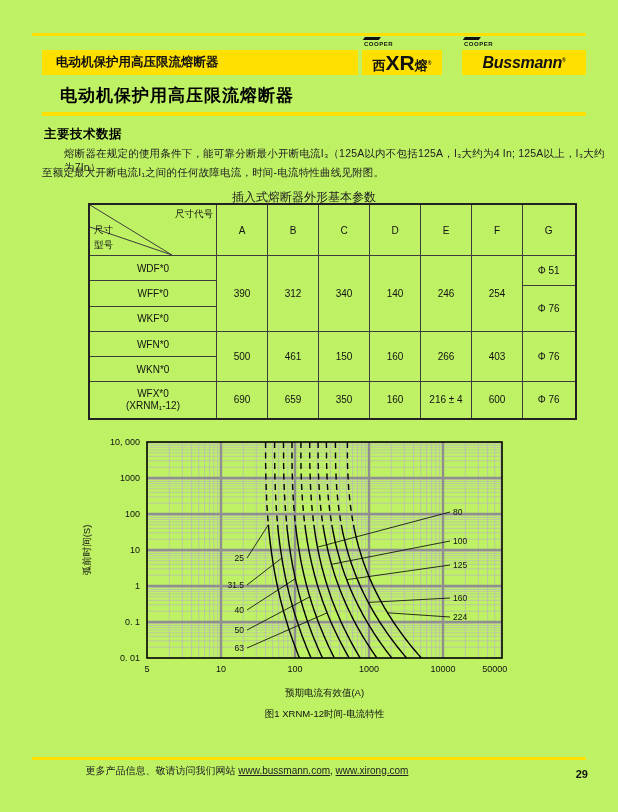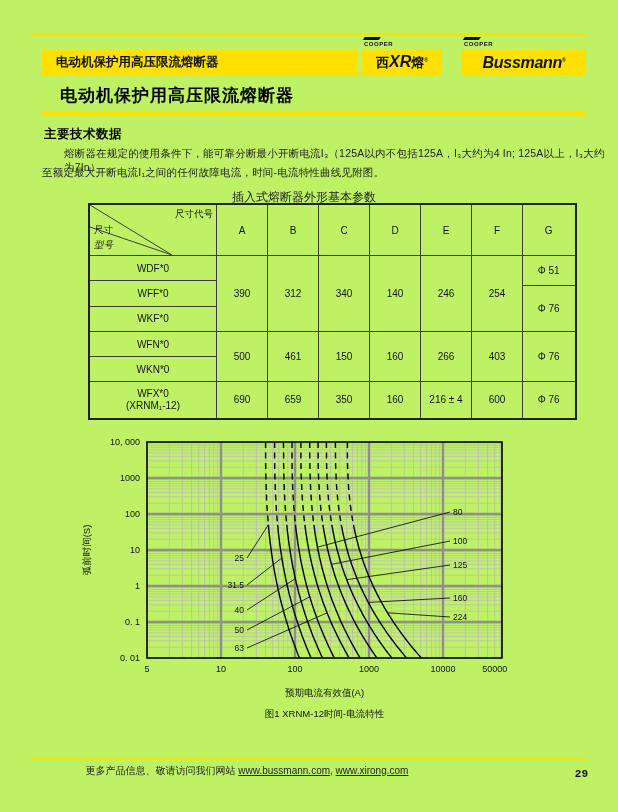--- a/index.html
+++ b/index.html
@@ -19,7 +19,7 @@
   .cooper-tag{top:37px;height:12px;font-size:6px;font-weight:bold;letter-spacing:.5px;color:#111;}
   .cooper-tag .flag{display:block;width:16px;height:2.5px;background:#111;transform:skewX(-35deg);margin-bottom:1px;}
   .xr-text{font-weight:bold;font-size:13px;letter-spacing:0;}
-  .xr-text .xr{font-style:italic;font-size:16px;font-weight:bold;}
+  .xr-text .xr{font-size:21px;font-weight:bold;}
   .reg{font-size:5px;vertical-align:super;font-weight:bold;}
   .buss-text{font-weight:bold;font-style:italic;font-size:16px;letter-spacing:-.3px;}
   

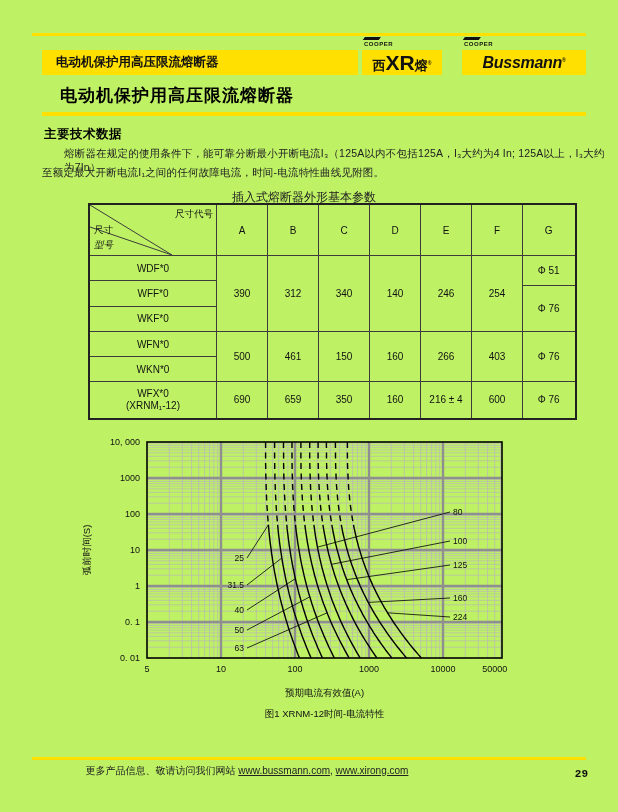--- a/index.html
+++ b/index.html
@@ -38,7 +38,7 @@
   .corner-cell svg{position:absolute;left:0;top:0;}
   .corner-top{position:absolute;right:3px;top:3px;font-size:9.5px;}
   .corner-mid{position:absolute;left:4px;top:19px;font-size:9.5px;}
-  .corner-bot{position:absolute;left:4px;bottom:3px;font-size:9.5px;font-style:italic;}
+  .corner-bot{position:absolute;left:4px;bottom:3px;font-size:9.5px;}
   .g-split{padding:0;}
   .g-split .g-top{height:29px;border-bottom:1px solid #3c3c3c;display:flex;align-items:center;justify-content:center;}
   .g-split .g-bot{height:45px;display:flex;align-items:center;justify-content:center;}

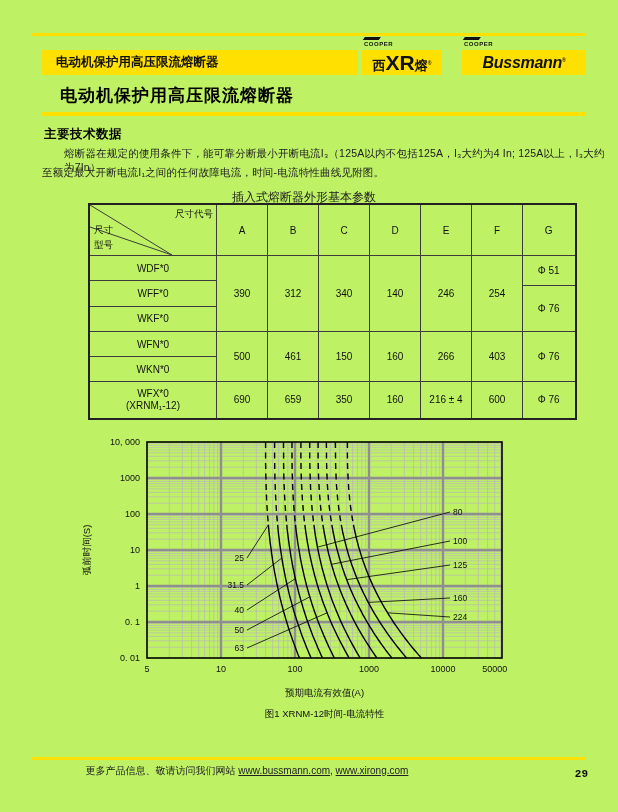--- a/index.html
+++ b/index.html
@@ -49,7 +49,7 @@
   .footer-rule{left:32px;top:757px;width:554px;height:3px;background:var(--yellow);}
   .footer-text{left:0;top:764px;width:494px;text-align:center;font-size:10px;color:#222;}
   .footer-text a{color:#222;text-decoration:underline;}
-  .page-num{left:548px;top:768px;width:40px;text-align:right;font-size:11px;font-weight:bold;color:#111;font-family:Liberation Mono, monospace;}
+  .page-num{left:548px;top:768px;width:40px;text-align:right;font-size:11px;font-weight:bold;color:#111;}
 </style>
 </head>
 <body>

